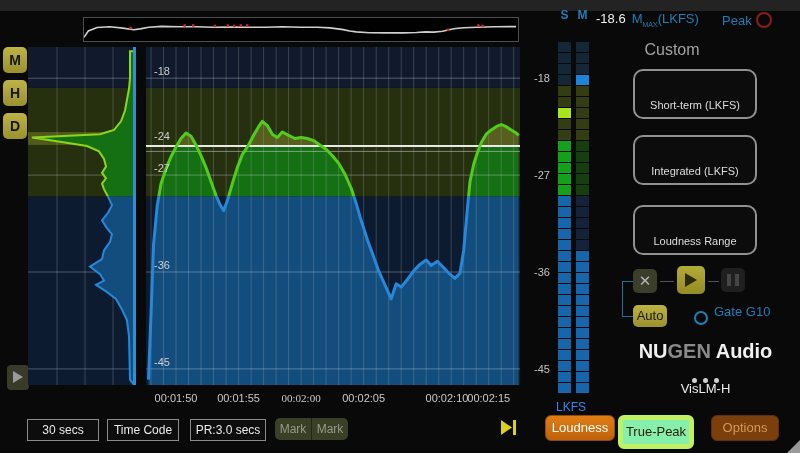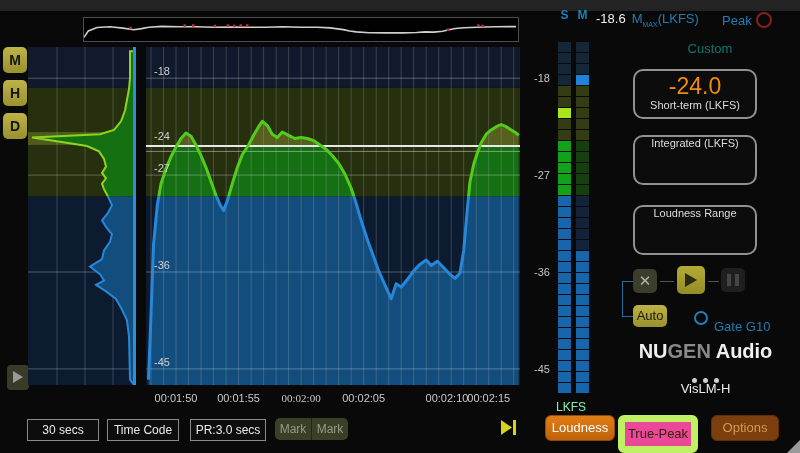--- a/index.html
+++ b/index.html
@@ -25,7 +25,7 @@
   #mmax-cluster .val{color:#f0f0f0;margin-right:6px;}
   #peak-label{left:722px;top:13px;color:#1f7fb5;font-size:13px;}
   #peak-lamp{left:756px;top:12px;width:12px;height:12px;border:2px solid #8b1d1d;border-radius:50%;}
-  #preset{left:660px;top:41px;width:100px;text-align:center;color:#0f766e;font-size:13px;}
+  #preset{left:622px;top:41px;width:100px;text-align:center;color:#a3a3a3;font-size:16px;}
   .readout{left:633px;width:120px;height:46px;border:2px solid #919191;border-radius:10px;background:#0c0c0c;text-align:center;}
   .readout .val{font-size:23px;color:#f0f0f0;line-height:26px;margin-top:2px;}
   .readout .lab{font-size:11px;color:#dedede;}

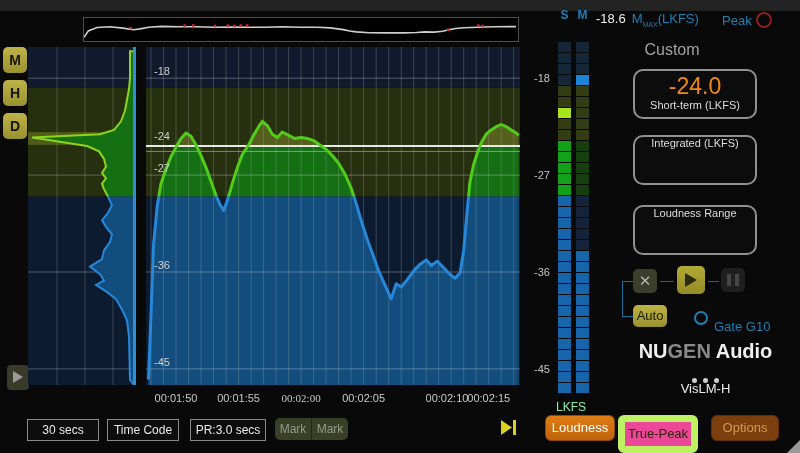--- a/index.html
+++ b/index.html
@@ -280,7 +280,6 @@
 <div class="abs" id="preset">Custom</div>
 
 <div class="abs readout" style="top:69px">
-  <div class="val" id="ro0" style="color: rgb(239, 138, 18);">-24.0</div>
   <div class="lab">Short-term (LKFS)</div>
 </div>
 <div class="abs readout" style="top:135px">

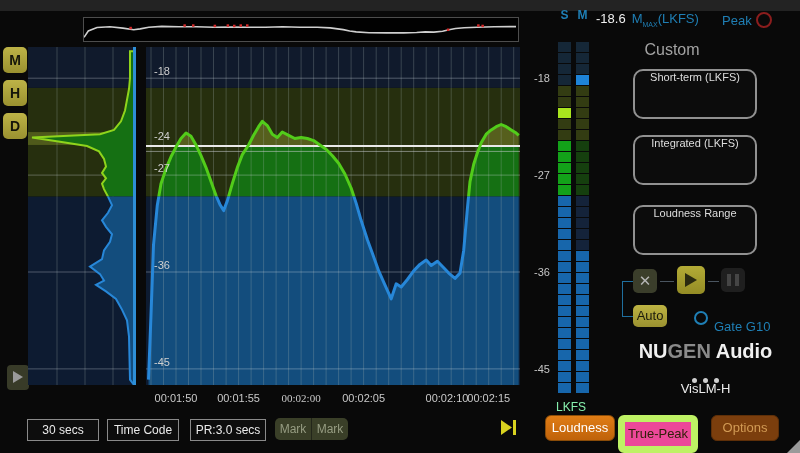--- a/index.html
+++ b/index.html
@@ -28,7 +28,7 @@
   #preset{left:622px;top:41px;width:100px;text-align:center;color:#a3a3a3;font-size:16px;}
   .readout{left:633px;width:120px;height:46px;border:2px solid #919191;border-radius:10px;background:#0c0c0c;text-align:center;}
   .readout .val{font-size:23px;color:#f0f0f0;line-height:26px;margin-top:2px;}
-  .readout .lab{font-size:11px;color:#dedede;}
+  .readout .lab{font-size:11px;color:#dedede;margin-top:28px;}
   .tbtn{border-radius:5px;}
   #btn-x{left:633px;top:269px;width:24px;height:24px;background:#3b3e2b;color:#b5b5b5;
     font-weight:bold;font-size:15px;text-align:center;line-height:24px;}

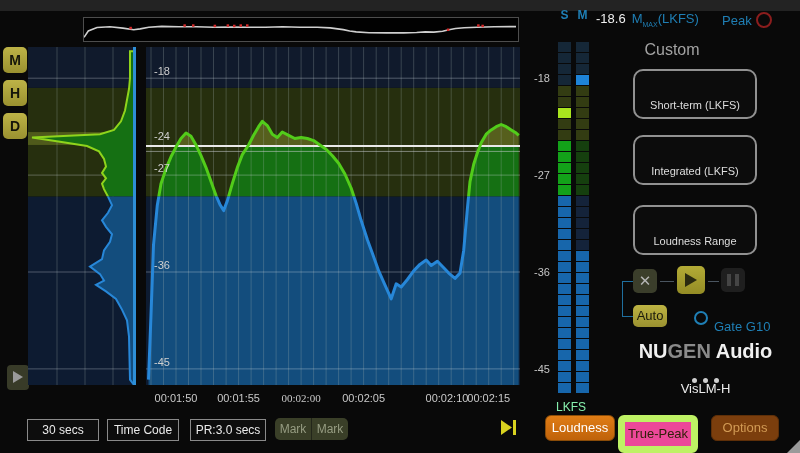--- a/index.html
+++ b/index.html
@@ -41,7 +41,7 @@
   .connector{background:#1f6f9e;}
   .dashline{background:#4a5560;}
   #gate-radio{left:694px;top:311px;width:10px;height:10px;border:2px solid #1f7fb5;border-radius:50%;}
-  #gate-label{left:714px;top:319px;color:#1f7fb5;font-size:13px;}
+  #gate-label{left:714px;top:304px;color:#1f7fb5;font-size:13px;}
   #brand{left:628px;top:340px;width:155px;text-align:center;color:#f0f0f0;font-size:20px;font-weight:bold;}
   #brand .gen{color:#8a8a8a;}
   #brand-dots{left:628px;top:369px;width:155px;text-align:center;}

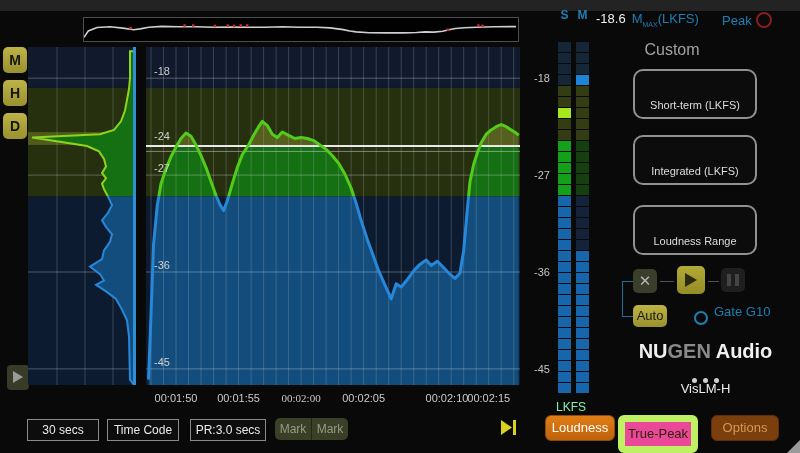--- a/index.html
+++ b/index.html
@@ -20,7 +20,7 @@
   .meter-col{top:42px;width:13px;}
   .meter-seg{width:13px;height:10px;margin-bottom:1px;}
   .meter-head{top:8px;width:13px;text-align:center;color:#1f7fb5;font-size:12px;font-weight:bold;}
-  #meter-unit{left:549px;top:400px;width:44px;text-align:center;color:#86efac;font-size:12px;}
+  #meter-unit{left:549px;top:400px;width:44px;text-align:center;color:#3b82f6;font-size:12px;}
   #mmax-cluster{left:596px;top:11px;color:#1f7fb5;font-size:13px;}
   #mmax-cluster .val{color:#f0f0f0;margin-right:6px;}
   #peak-label{left:722px;top:13px;color:#1f7fb5;font-size:13px;}

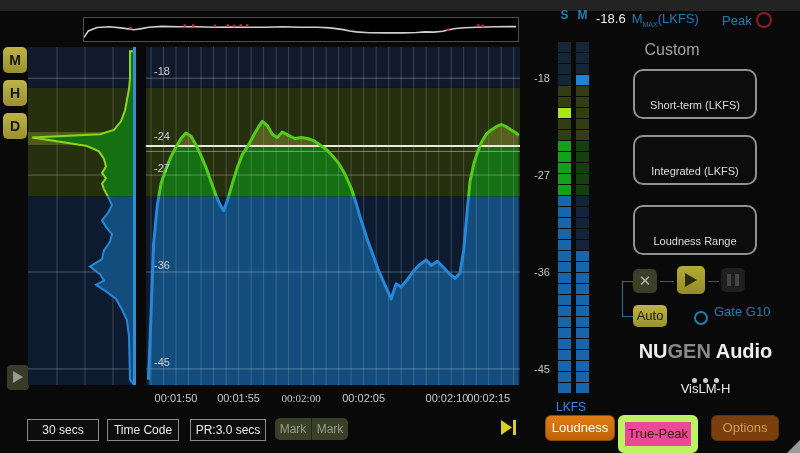--- a/index.html
+++ b/index.html
@@ -57,7 +57,7 @@
   #btn-loudness{left:545px;width:68px;background:linear-gradient(#e07d15,#bf620a);color:#fff;border:1px solid #8a4c08;}
   #btn-plus{left:619px;top:421px;width:13px;height:13px;background:#cf6d10;border-radius:3px;color:#402005;
     font-size:12px;font-weight:bold;text-align:center;line-height:13px;}
-  #btn-truepeak{left:618px;width:66px;background:#ec4899;color:#33200a;border:7px solid #bef264;}
+  #btn-truepeak{left:618px;width:66px;background:#86efac;color:#33200a;border:5px solid #bef264;}
   #btn-options{left:711px;width:66px;background:#7b3e0d;color:#d29b55;border:1px solid #5e2f08;}
   #resize-grip{right:0;bottom:0;width:0;height:0;border-style:solid;border-width:0 0 13px 13px;
     border-color:transparent transparent #9a9a9a transparent;}

